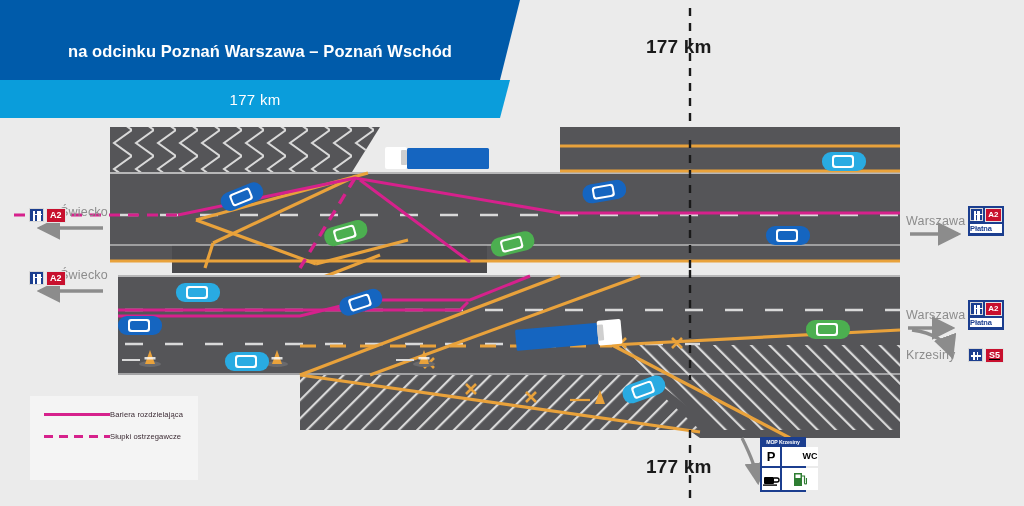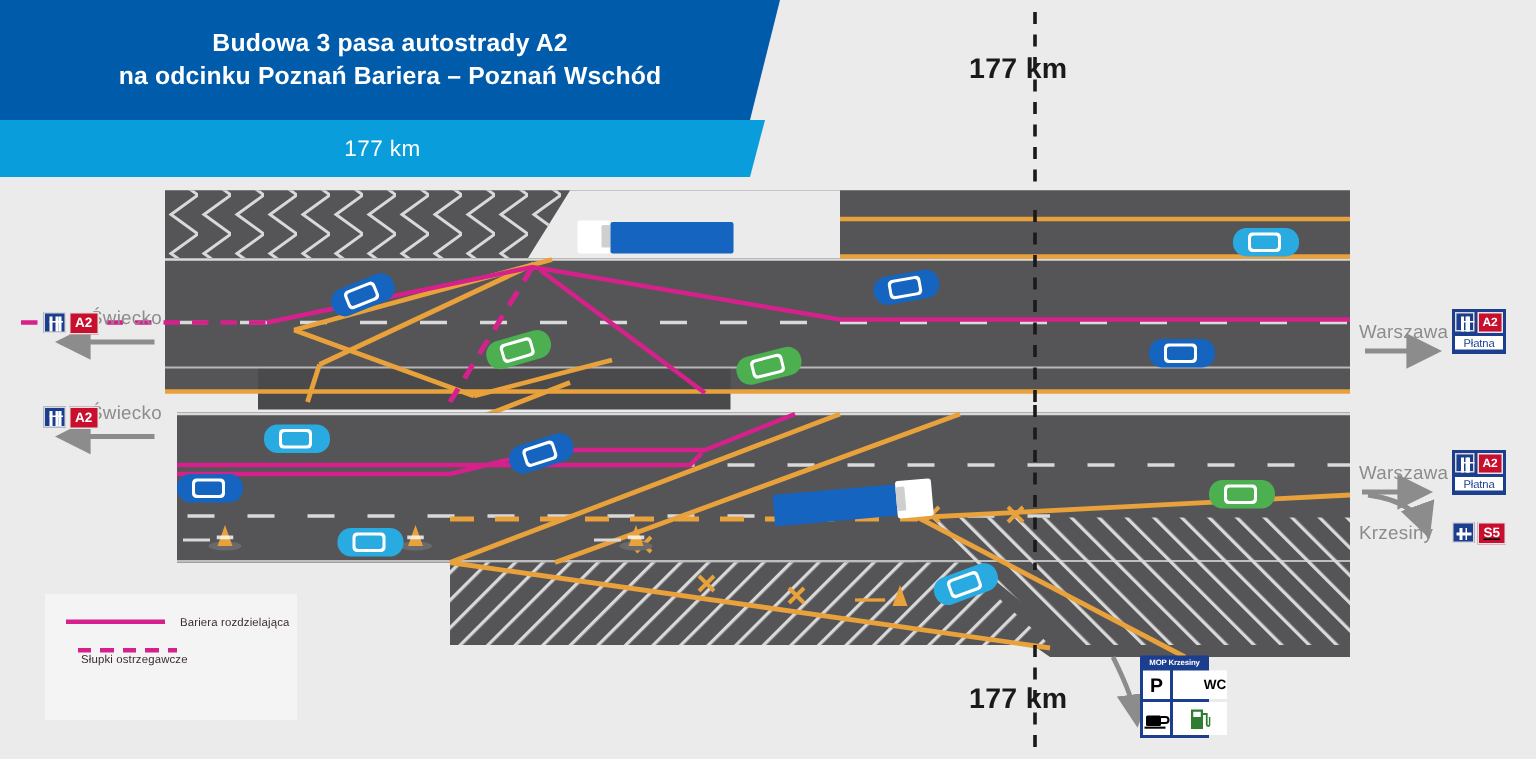--- a/index.html
+++ b/index.html
@@ -365,7 +365,7 @@
 
   <div class="banner-title">
     <h1>
-      <span>Budowa 3 pasa autostrady A2</span><br>
+      <br>
       <span>na odcinku Poznań Bariera – Poznań Wschód</span>
     </h1>
   </div>

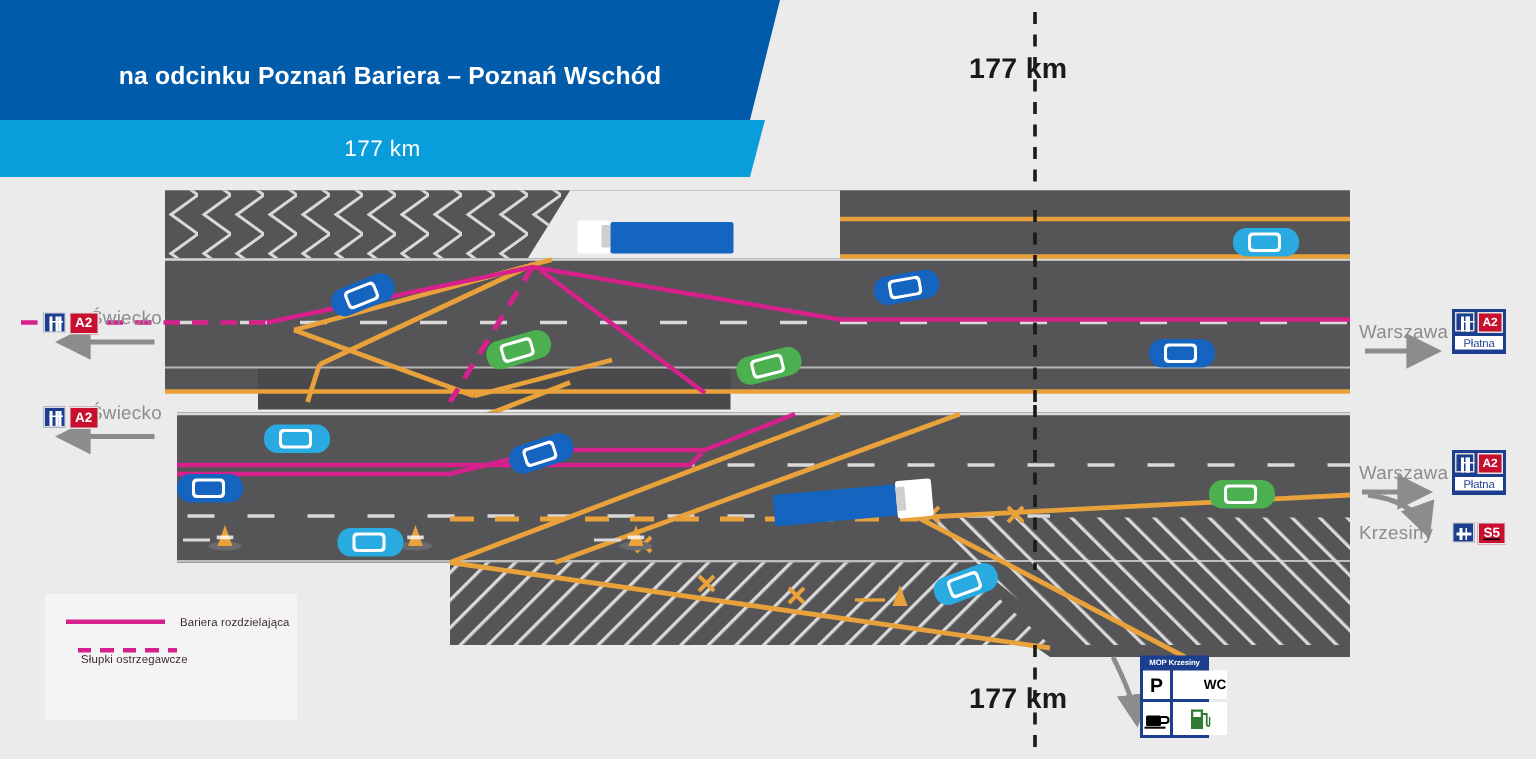--- a/index.html
+++ b/index.html
@@ -366,7 +366,7 @@
   <div class="banner-title">
     <h1>
       <br>
-      <span>na odcinku Poznań Bariera – Poznań Wschód</span>
+      <span>na odcinku Poznań Warszawa – Poznań Wschód</span>
     </h1>
   </div>
   <div class="banner-sub">

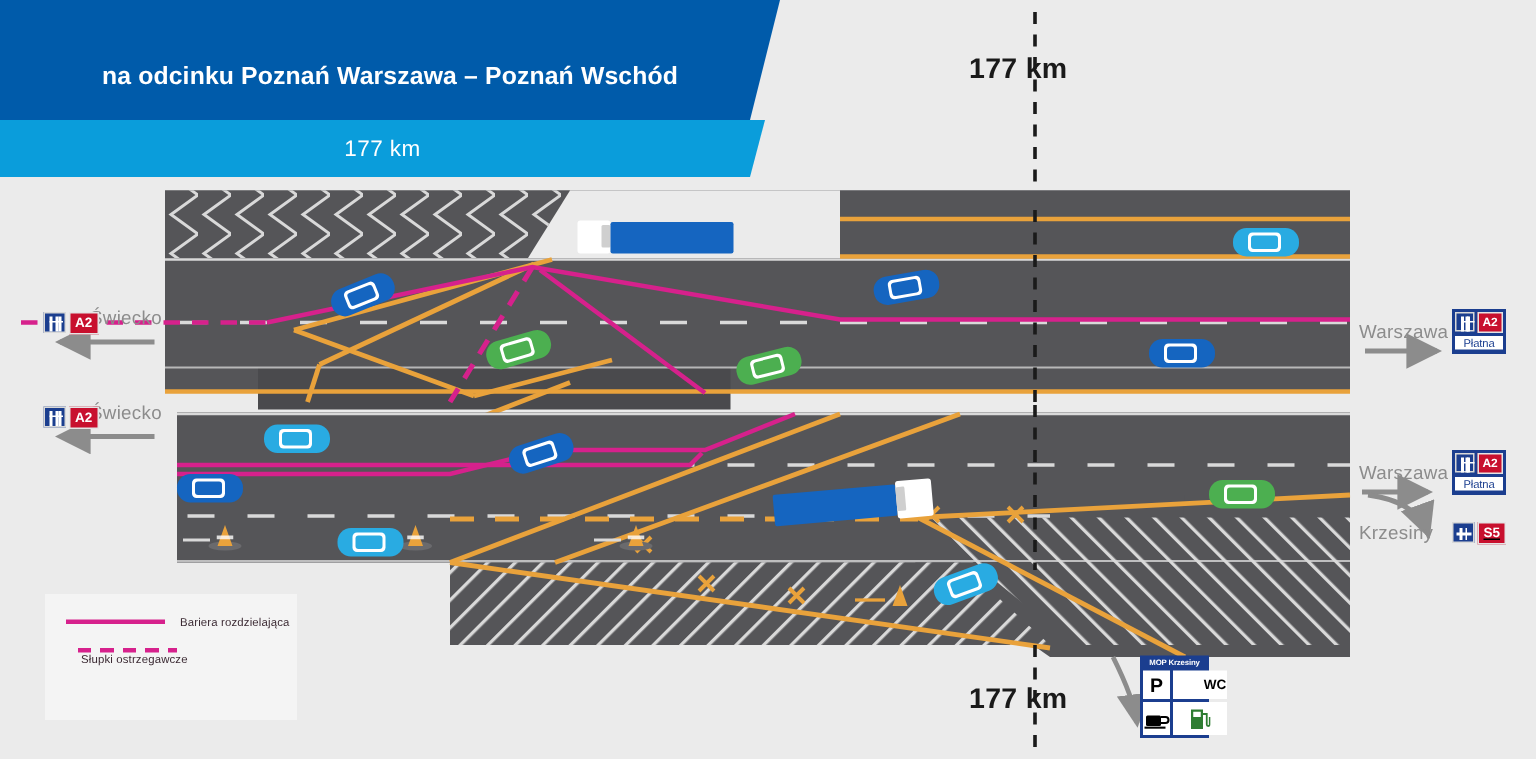--- a/index.html
+++ b/index.html
@@ -94,7 +94,7 @@
   .toll-sign .badge-a2{font-size:8px;padding:1px 2.5px;}
   .toll-sign .plat{
     margin-top:2px;background:#ffffff;color:#1b3e8f;font-size:7.5px;
-    font-weight:normal;text-align:center;line-height:9px;letter-spacing:-.1px;
+    font-weight:bold;text-align:left;line-height:9px;letter-spacing:-.1px;
   }
   #toll-1{left:968px;top:206px;}
   #toll-2{left:968px;top:300px;}

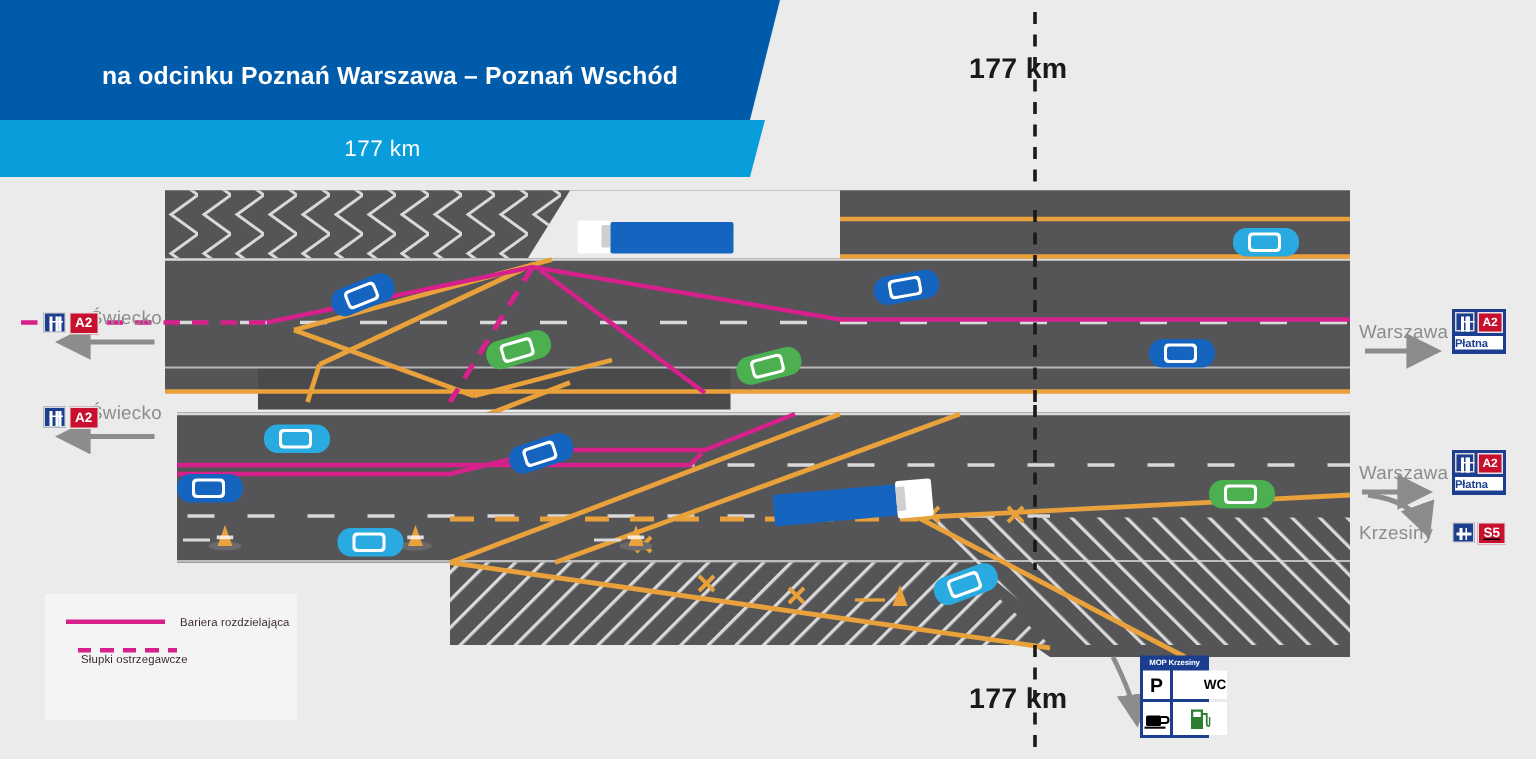--- a/index.html
+++ b/index.html
@@ -125,7 +125,7 @@
   }
   .legend-row{position:absolute;display:flex;align-items:center;}
   .legend-row .lbl{
-    font-size:7.6px;color:#3b2a33;line-height:9.5px;margin-left:10px;
+    font-size:7.6px;color:#3b2a33;line-height:9.5px;
     white-space:pre-line;letter-spacing:.1px;
   }
   #lg1{left:14px;top:14px;}

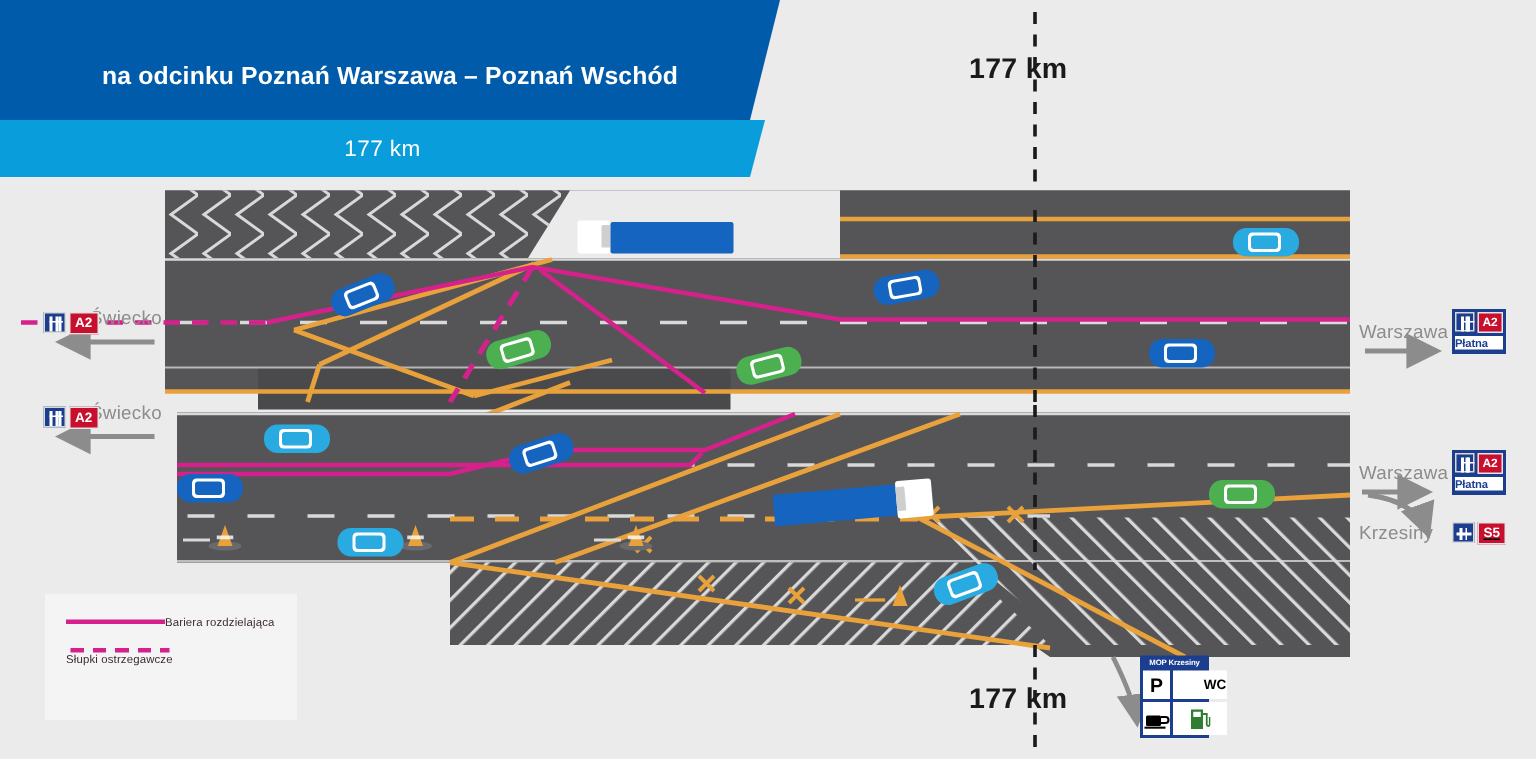--- a/index.html
+++ b/index.html
@@ -129,7 +129,7 @@
     white-space:pre-line;letter-spacing:.1px;
   }
   #lg1{left:14px;top:14px;}
-  #lg2{left:14px;top:36px;flex-direction:column;}
+  #lg2{left:14px;top:36px;}
   #lg3{left:14px;top:57px;}
   .swatch{width:66px;height:3px;}
   .sw-solid-pink{background:#d6218c;}

